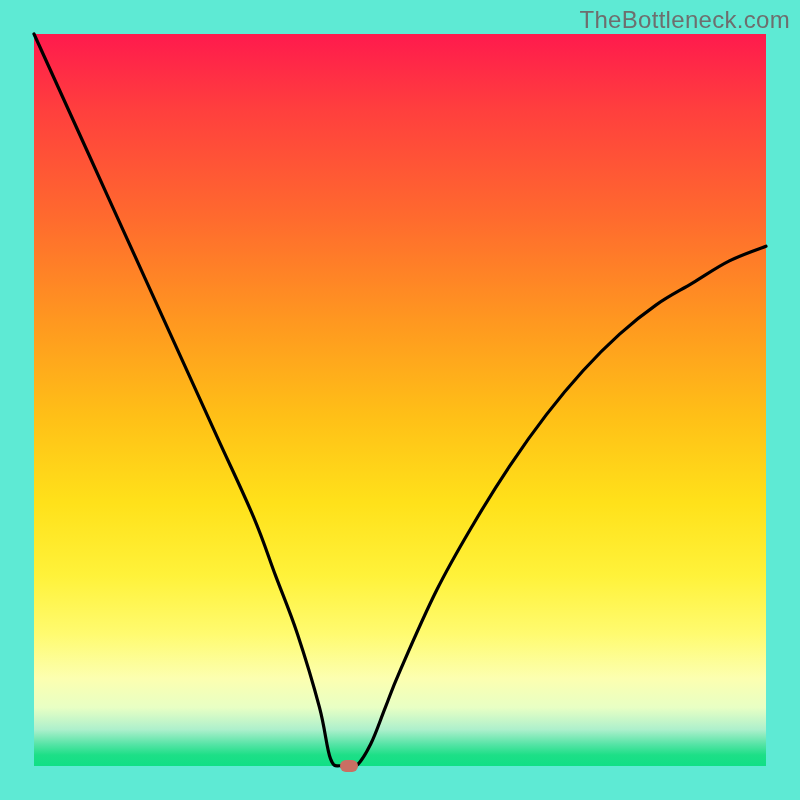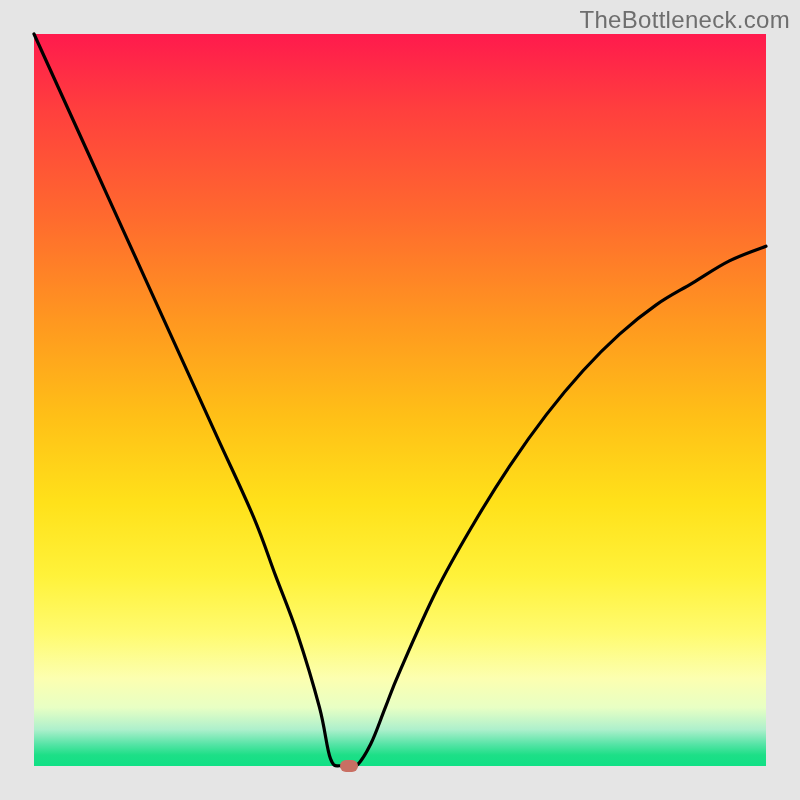--- a/index.html
+++ b/index.html
@@ -17,7 +17,7 @@
     left: 0;
     width: 800px;
     height: 800px;
-    background: #e5e5e5;
+    background: #5eead4;
   }
   .plot {
     position: absolute;

